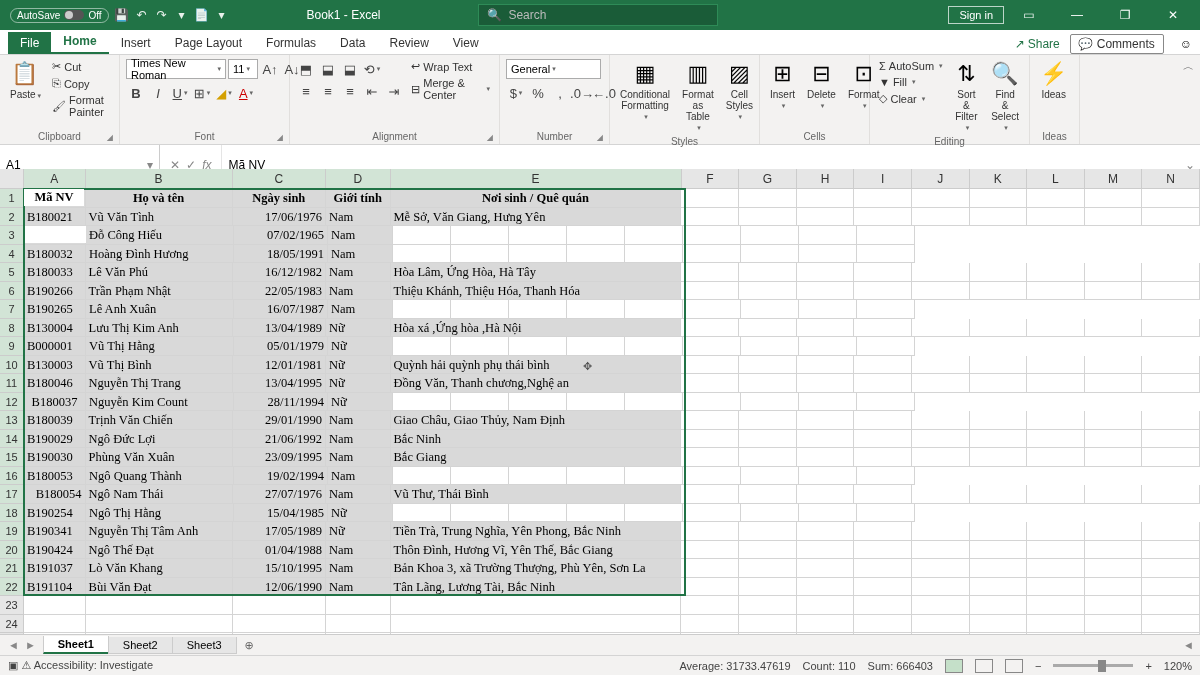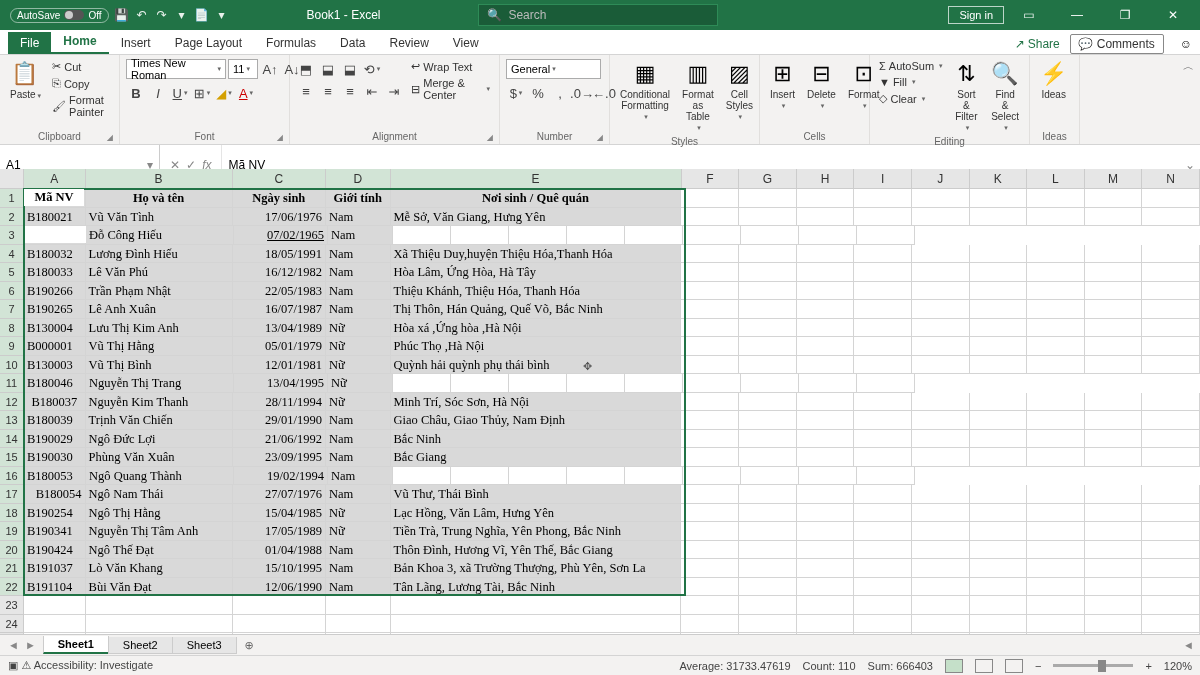--- a/index.html
+++ b/index.html
@@ -414,7 +414,7 @@
       <div class="row">
         <div class="cell selzone" style="width: 62px; margin-top: 17px;">B080002</div>
         <div class="cell selzone" style="width: 148px;">Đỗ Công Hiếu</div>
-        <div class="cell selzone rt" style="width: 94px; text-decoration: underline;">07/02/1965</div>
+        <div class="cell selzone rt" style="width: 94px;">07/02/1965</div>
         <div class="cell selzone" style="width: 65px;">Nam</div>
         <div class="cell" style="width: 58px;"></div>
         <div class="cell" style="width: 58px;"></div>

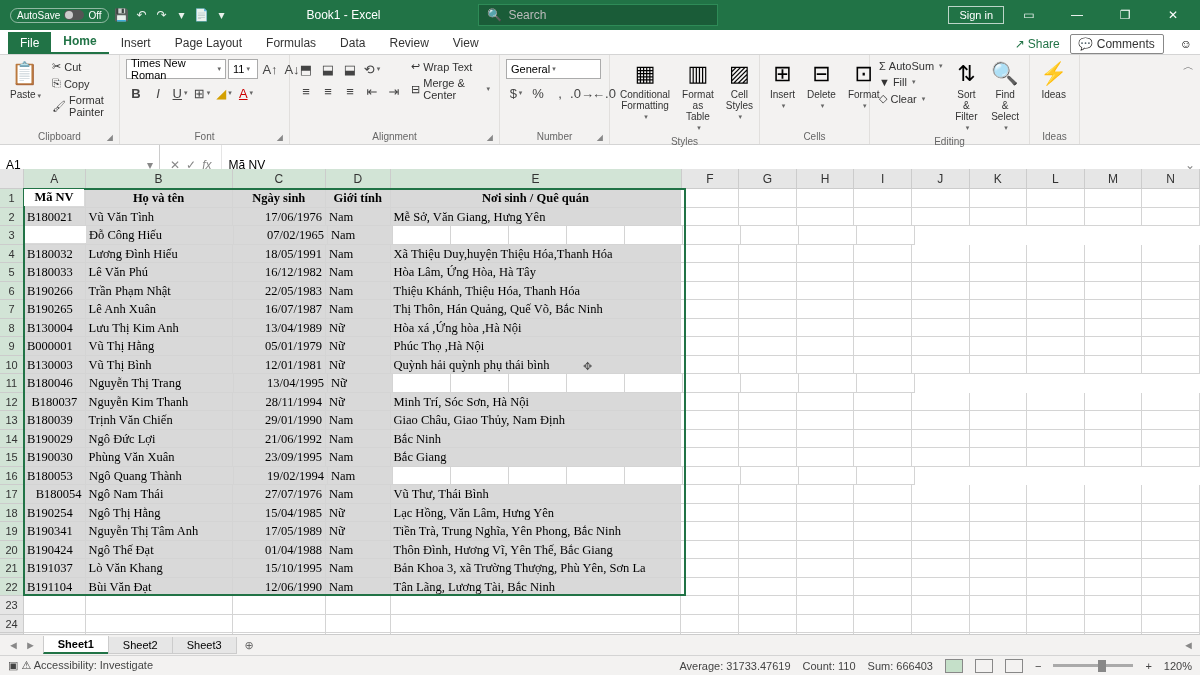--- a/index.html
+++ b/index.html
@@ -428,7 +428,7 @@
       </div>
       <div class="row">
         <div class="cell selzone" style="width: 62px;">B180032</div>
-        <div class="cell selzone" style="width: 148px;">Lương Đình Hiếu</div>
+        <div class="cell selzone" style="width: 148px;">Hoàng Đình Hương</div>
         <div class="cell selzone rt" style="width: 94px;">18/05/1991</div>
         <div class="cell selzone" style="width: 65px;">Nam</div>
         <div class="cell selzone" style="width: 293px;">Xã Thiệu Duy,huyện Thiệu Hóa,Thanh Hóa</div>

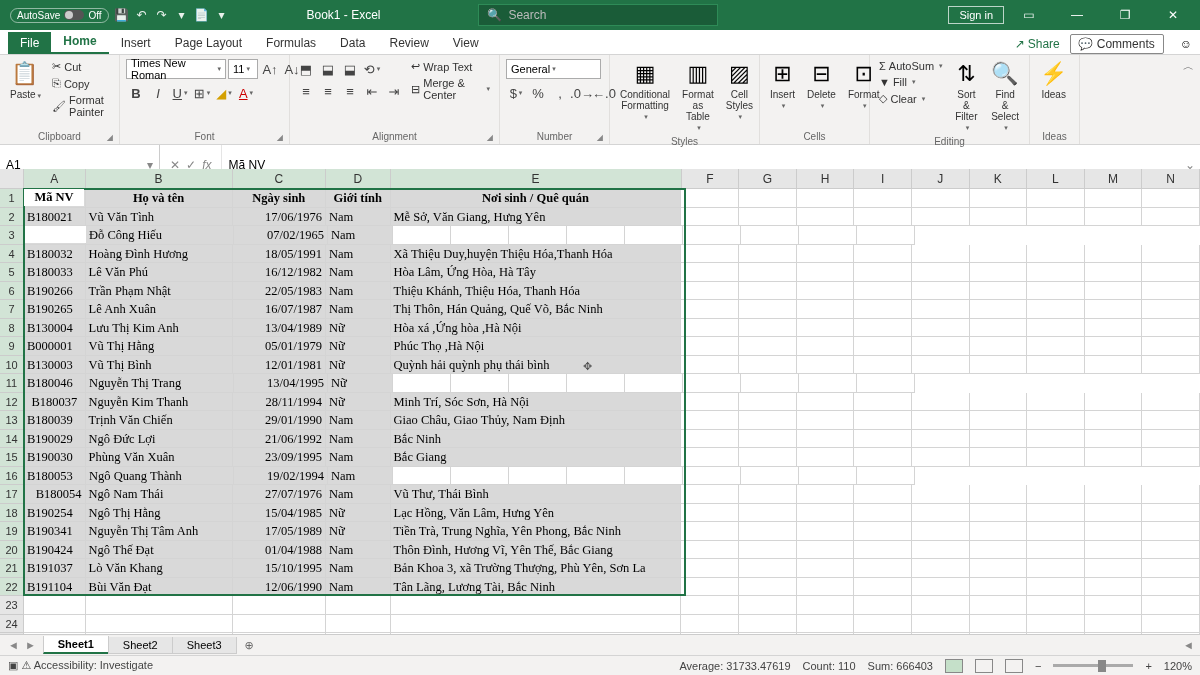--- a/index.html
+++ b/index.html
@@ -431,7 +431,6 @@
         <div class="cell selzone" style="width: 148px;">Hoàng Đình Hương</div>
         <div class="cell selzone rt" style="width: 94px;">18/05/1991</div>
         <div class="cell selzone" style="width: 65px;">Nam</div>
-        <div class="cell selzone" style="width: 293px;">Xã Thiệu Duy,huyện Thiệu Hóa,Thanh Hóa</div>
         <div class="cell" style="width: 58px;"></div>
         <div class="cell" style="width: 58px;"></div>
         <div class="cell" style="width: 58px;"></div>

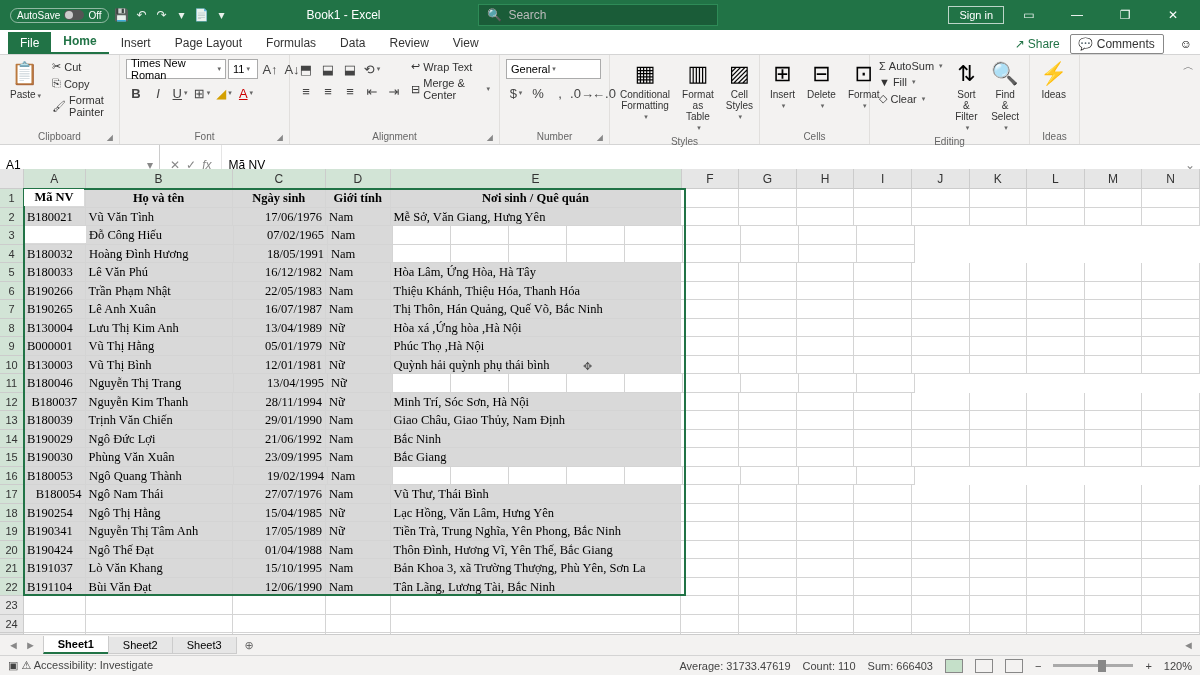--- a/index.html
+++ b/index.html
@@ -478,7 +478,6 @@
         <div class="cell selzone" style="width: 148px;">Lê Anh Xuân</div>
         <div class="cell selzone rt" style="width: 94px;">16/07/1987</div>
         <div class="cell selzone" style="width: 65px;">Nam</div>
-        <div class="cell selzone" style="width: 293px;">Thị Thôn, Hán Quảng, Quế Võ, Bắc Ninh</div>
         <div class="cell" style="width: 58px;"></div>
         <div class="cell" style="width: 58px;"></div>
         <div class="cell" style="width: 58px;"></div>

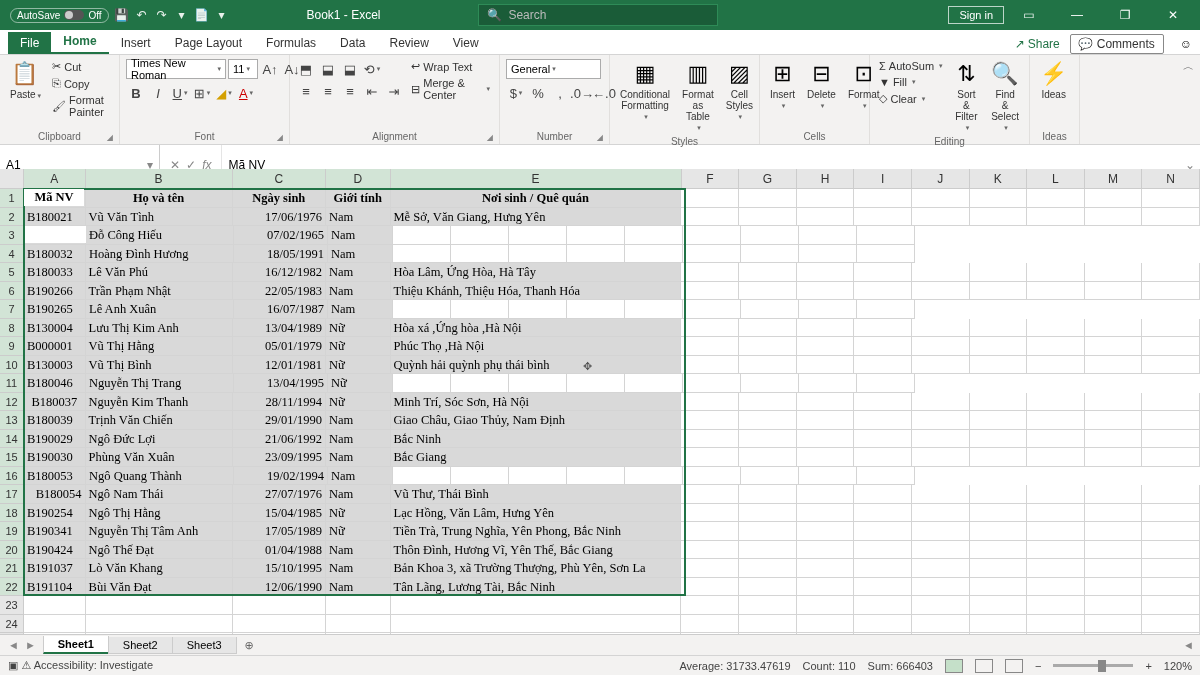--- a/index.html
+++ b/index.html
@@ -509,7 +509,6 @@
         <div class="cell selzone" style="width: 148px;">Vũ Thị Hằng</div>
         <div class="cell selzone rt" style="width: 94px;">05/01/1979</div>
         <div class="cell selzone" style="width: 65px;">Nữ</div>
-        <div class="cell selzone" style="width: 293px;">Phúc Thọ ,Hà Nội</div>
         <div class="cell" style="width: 58px;"></div>
         <div class="cell" style="width: 58px;"></div>
         <div class="cell" style="width: 58px;"></div>

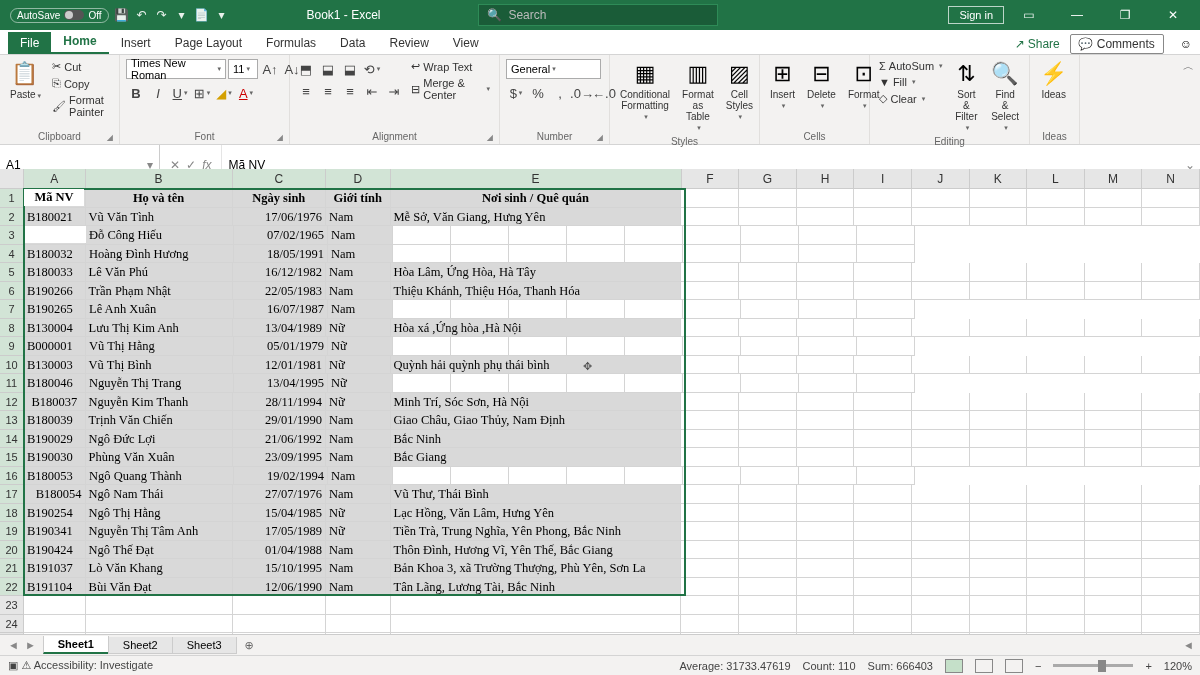--- a/index.html
+++ b/index.html
@@ -540,6 +540,7 @@
         <div class="cell selzone" style="width: 148px;">Nguyễn Thị Trang</div>
         <div class="cell selzone rt" style="width: 94px;">13/04/1995</div>
         <div class="cell selzone" style="width: 65px;">Nữ</div>
+        <div class="cell selzone" style="width: 293px;">Đồng Văn, Thanh chương,Nghệ an</div>
         <div class="cell" style="width: 58px;"></div>
         <div class="cell" style="width: 58px;"></div>
         <div class="cell" style="width: 58px;"></div>

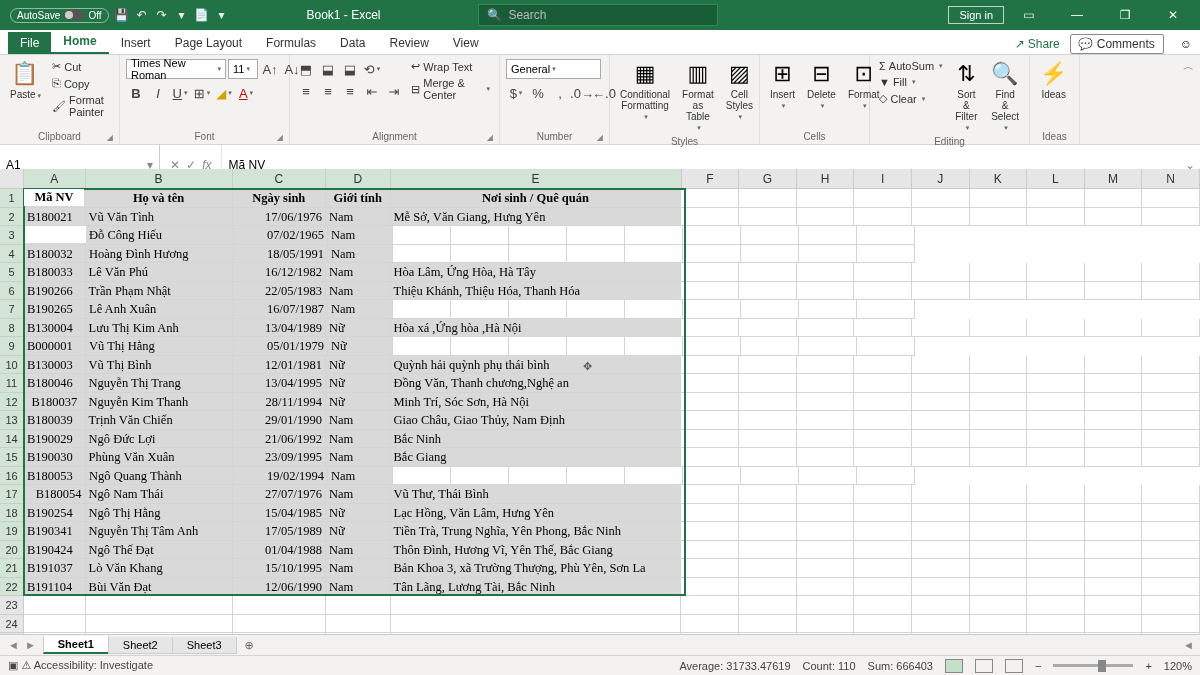--- a/index.html
+++ b/index.html
@@ -553,7 +553,7 @@
       </div>
       <div class="row">
         <div class="cell selzone" style="width: 62px; text-align: center;">B180037</div>
-        <div class="cell selzone" style="width: 148px;">Nguyễn Kim Thanh</div>
+        <div class="cell selzone" style="width: 148px;">Nguyễn Kim Count</div>
         <div class="cell selzone rt" style="width: 94px;">28/11/1994</div>
         <div class="cell selzone" style="width: 65px;">Nữ</div>
         <div class="cell selzone" style="width: 293px;">Minh Trí, Sóc Sơn, Hà Nội</div>

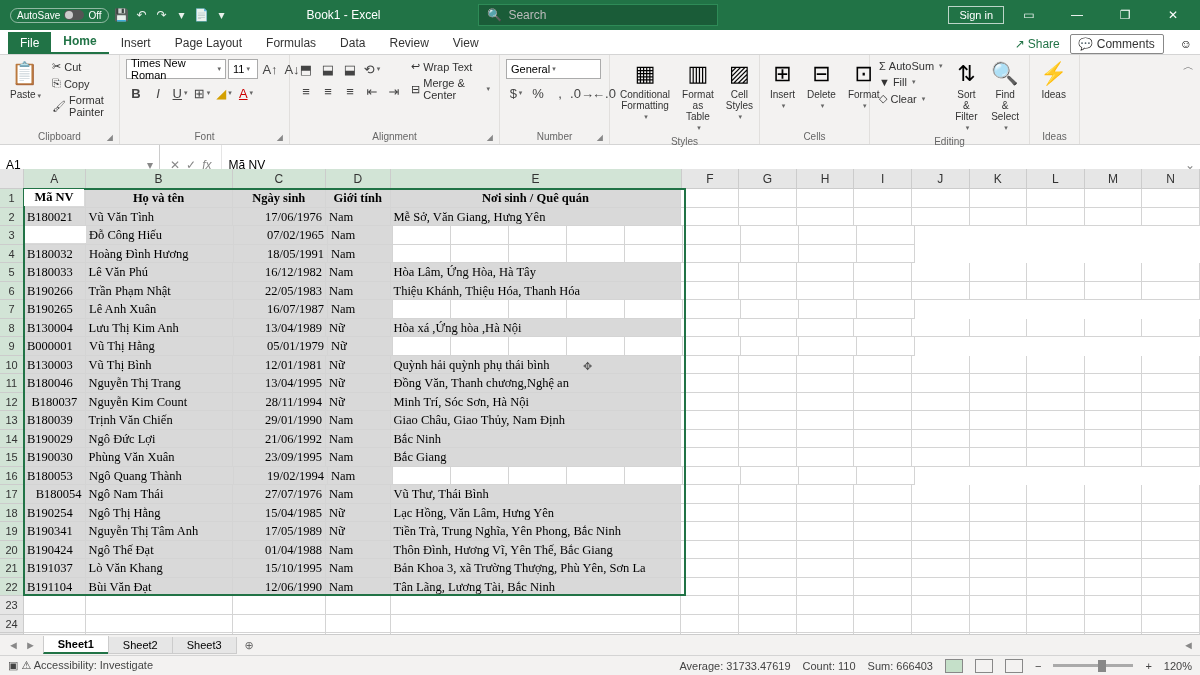--- a/index.html
+++ b/index.html
@@ -556,7 +556,6 @@
         <div class="cell selzone" style="width: 148px;">Nguyễn Kim Count</div>
         <div class="cell selzone rt" style="width: 94px;">28/11/1994</div>
         <div class="cell selzone" style="width: 65px;">Nữ</div>
-        <div class="cell selzone" style="width: 293px;">Minh Trí, Sóc Sơn, Hà Nội</div>
         <div class="cell" style="width: 58px;"></div>
         <div class="cell" style="width: 58px;"></div>
         <div class="cell" style="width: 58px;"></div>

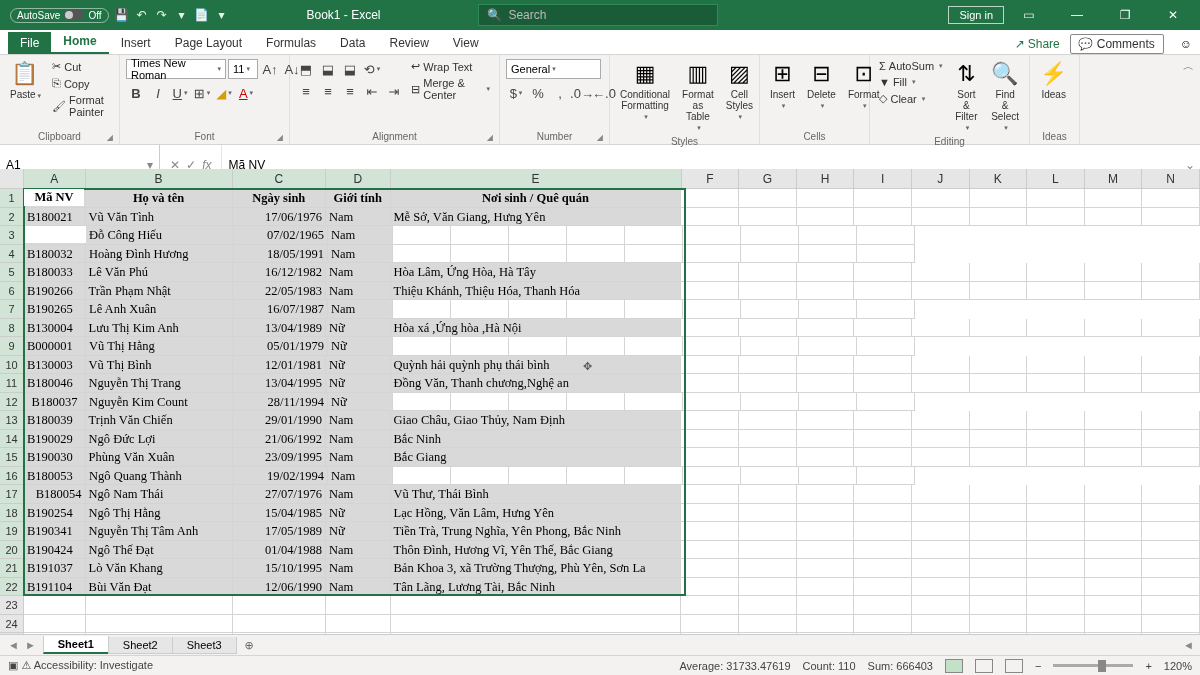--- a/index.html
+++ b/index.html
@@ -650,7 +650,6 @@
         <div class="cell selzone" style="width: 148px;">Ngô Thị Hằng</div>
         <div class="cell selzone rt" style="width: 94px;">15/04/1985</div>
         <div class="cell selzone" style="width: 65px;">Nữ</div>
-        <div class="cell selzone" style="width: 293px;">Lạc Hồng, Văn Lâm, Hưng Yên</div>
         <div class="cell" style="width: 58px;"></div>
         <div class="cell" style="width: 58px;"></div>
         <div class="cell" style="width: 58px;"></div>

